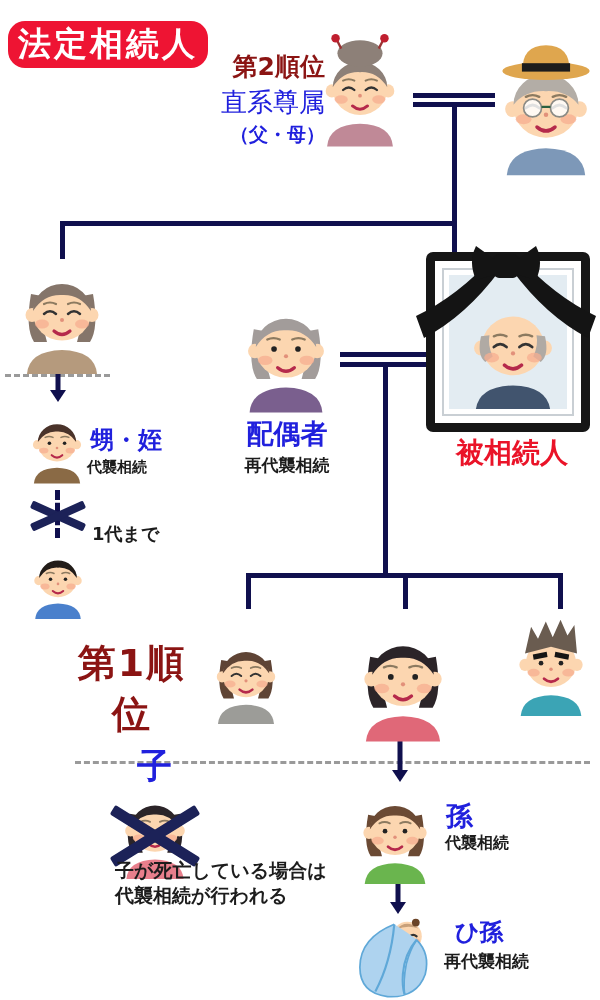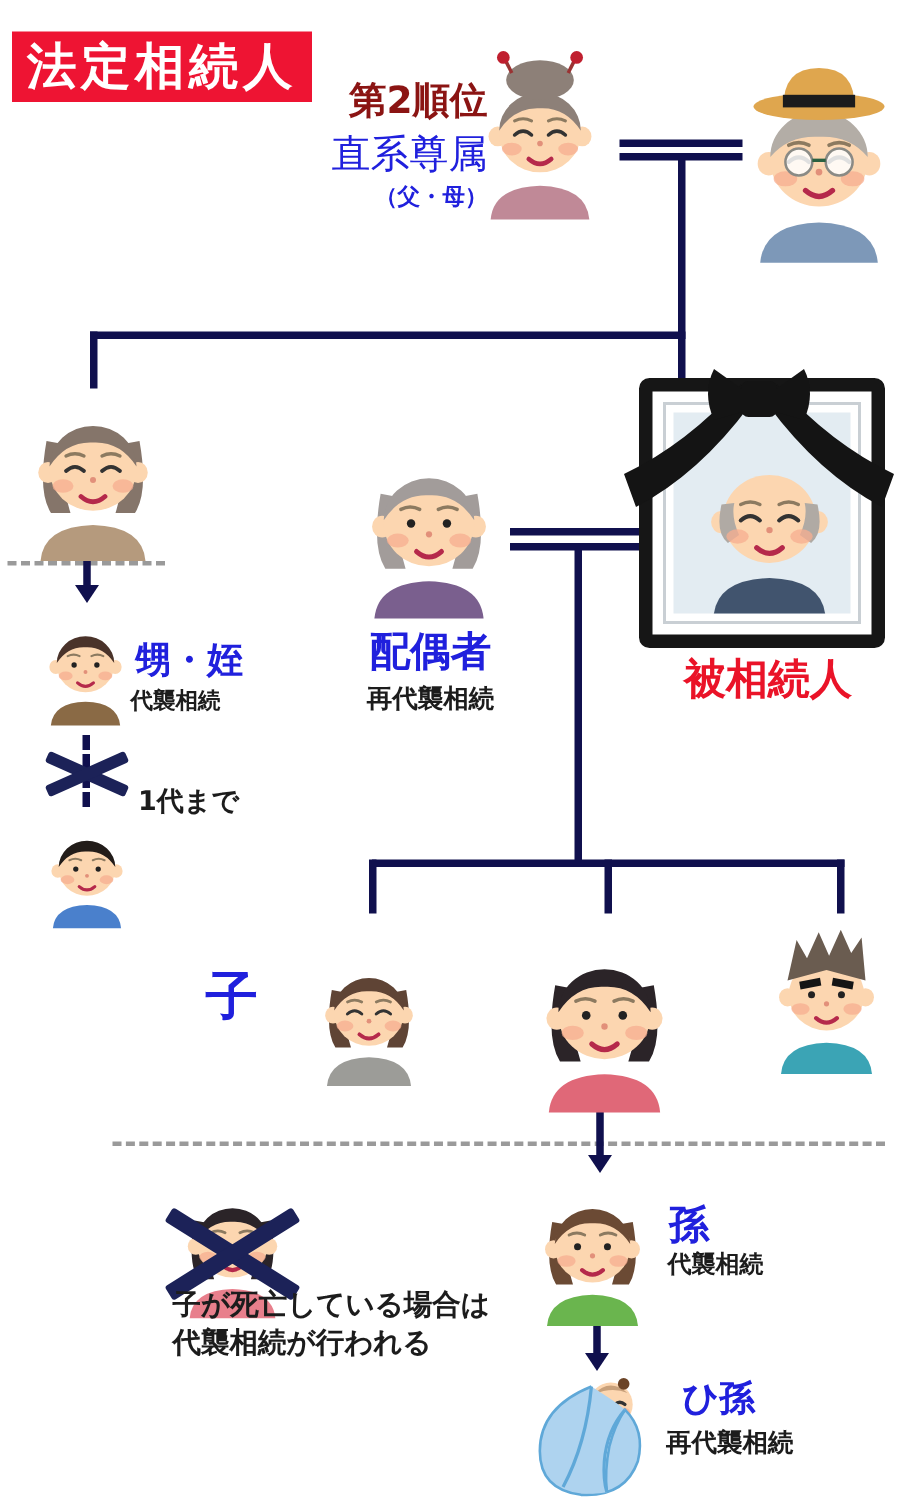--- a/index.html
+++ b/index.html
@@ -82,7 +82,7 @@
     <div class="bar" style="width:58px;height:8px;transform:translate(-50%,-50%) rotate(-24deg);"></div>
   </div>
 
-  <div class="abs" id="title" style="left:8px;top:21px;">法定相続人</div>
+  <div class="abs" id="title" style="left:8px;top:21px;border-radius:17px;">法定相続人</div>
 
   <div class="abs" style="left:185px;top:50px;width:140px;text-align:right;">
     <div class="dark-red" style="font-size:25px;font-weight:bold;">第2順位</div>

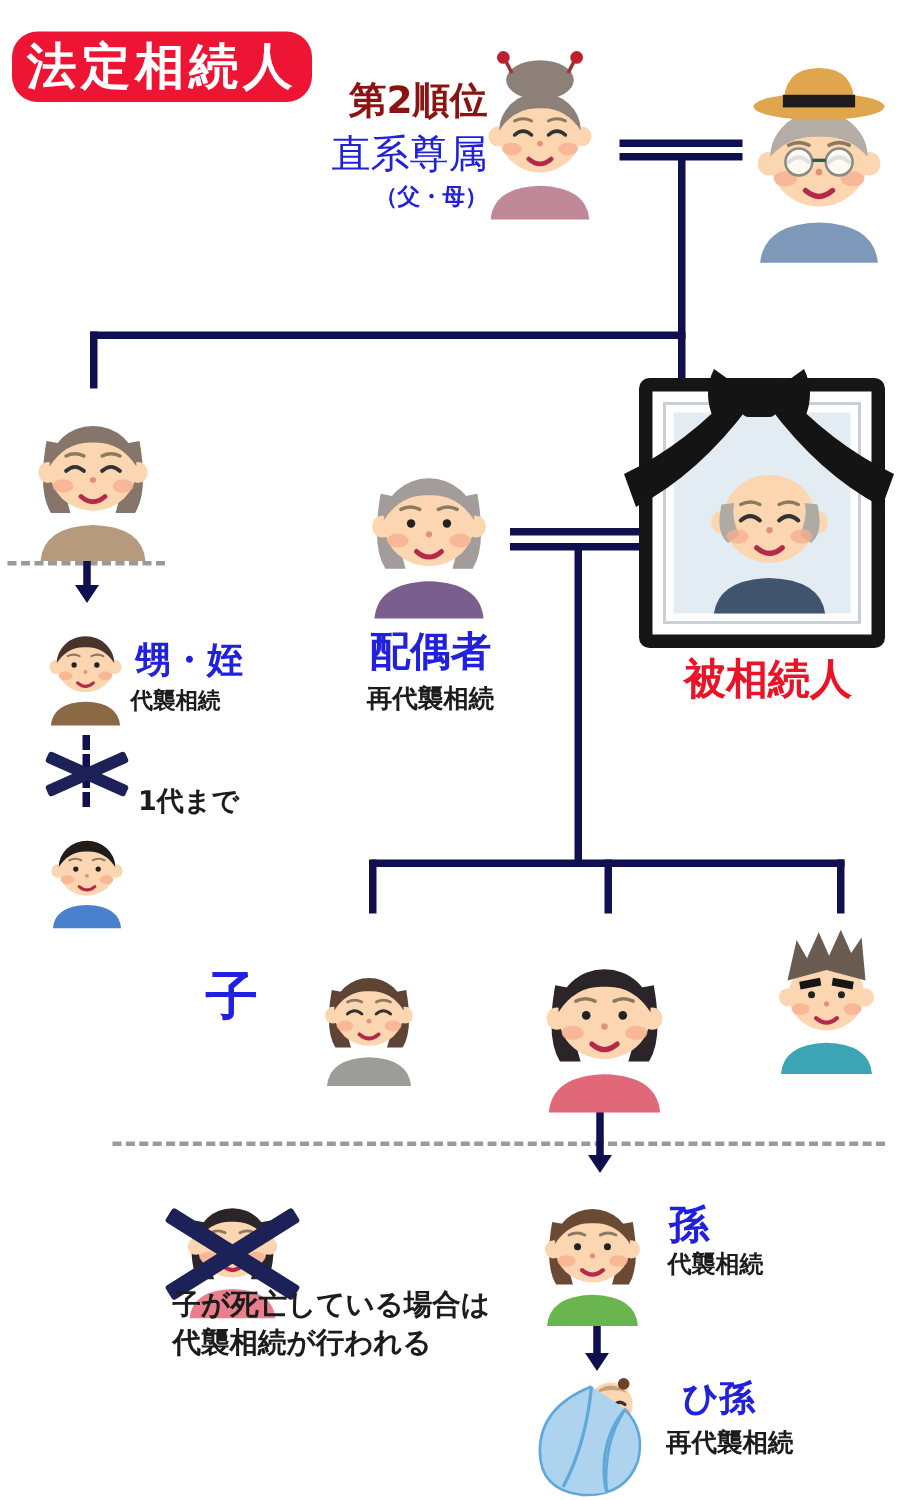--- a/index.html
+++ b/index.html
@@ -87,7 +87,7 @@
   <div class="abs" style="left:185px;top:50px;width:140px;text-align:right;">
     <div class="dark-red" style="font-size:25px;font-weight:bold;">第2順位</div>
     <div class="blue" style="font-size:26px;font-weight:normal;margin-top:2px;">直系尊属</div>
-    <div class="blue" style="font-size:15px;font-weight:bold;margin-top:2px;">（父・母）</div>
+    <div class="blue" style="font-size:19px;font-weight:bold;margin-top:2px;">（父・母）</div>
   </div>
 
 

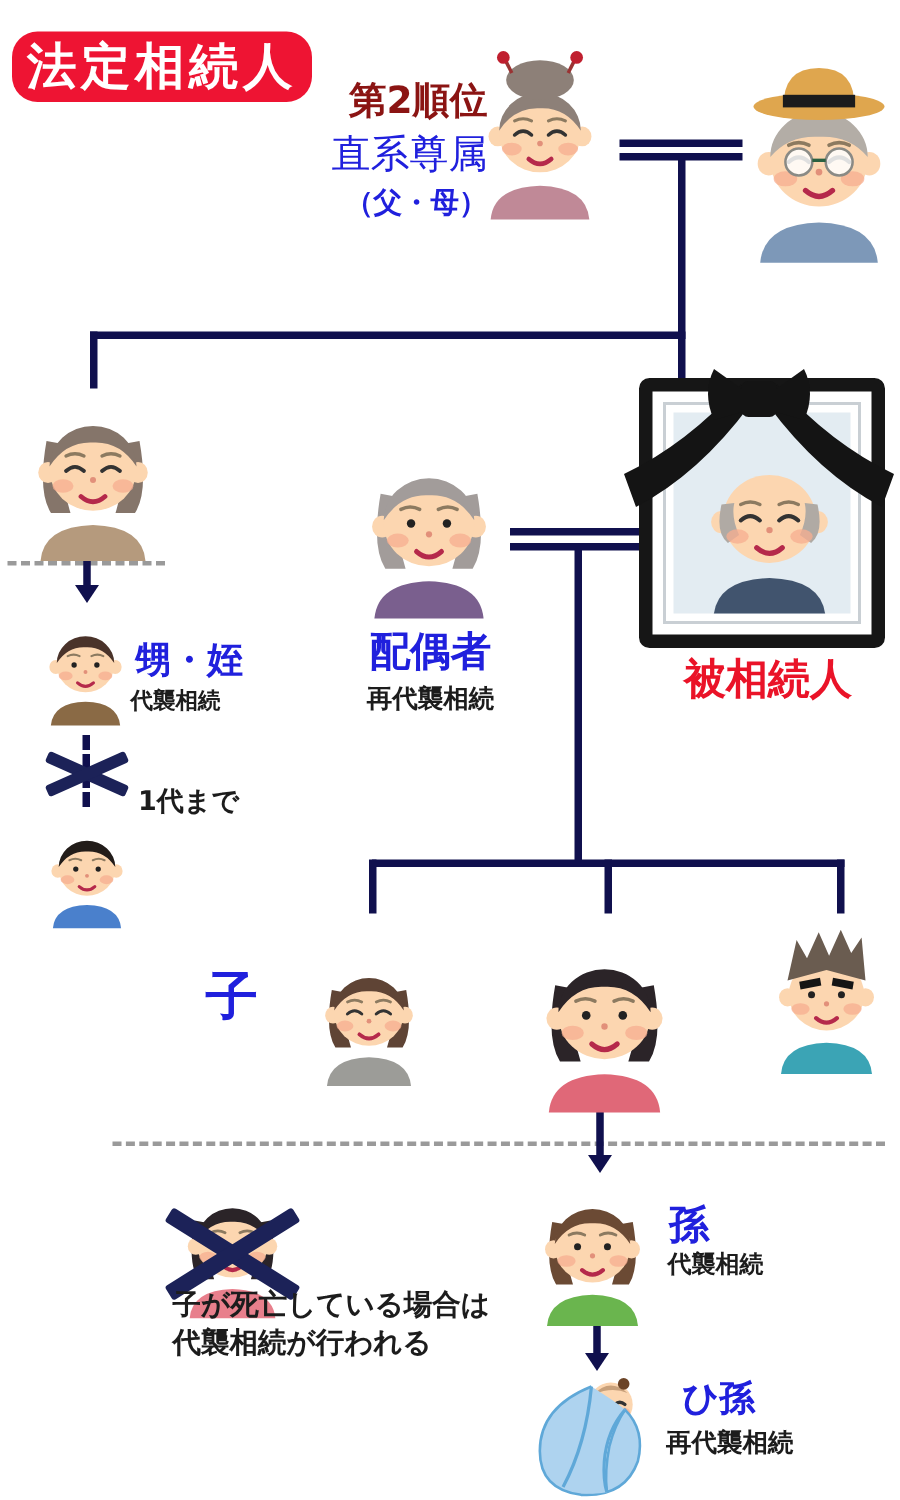--- a/index.html
+++ b/index.html
@@ -92,6 +92,7 @@
 
 
   <div class="abs" style="left:62px;top:638px;width:140px;text-align:center;">
+    <div class="dark-red" style="font-size:38px;font-weight:bold;letter-spacing:2px;">第1順位</div>
     <div class="blue" style="font-size:35px;font-weight:bold;margin-top:3px;padding-left:45px;">子</div>
   </div>
 

